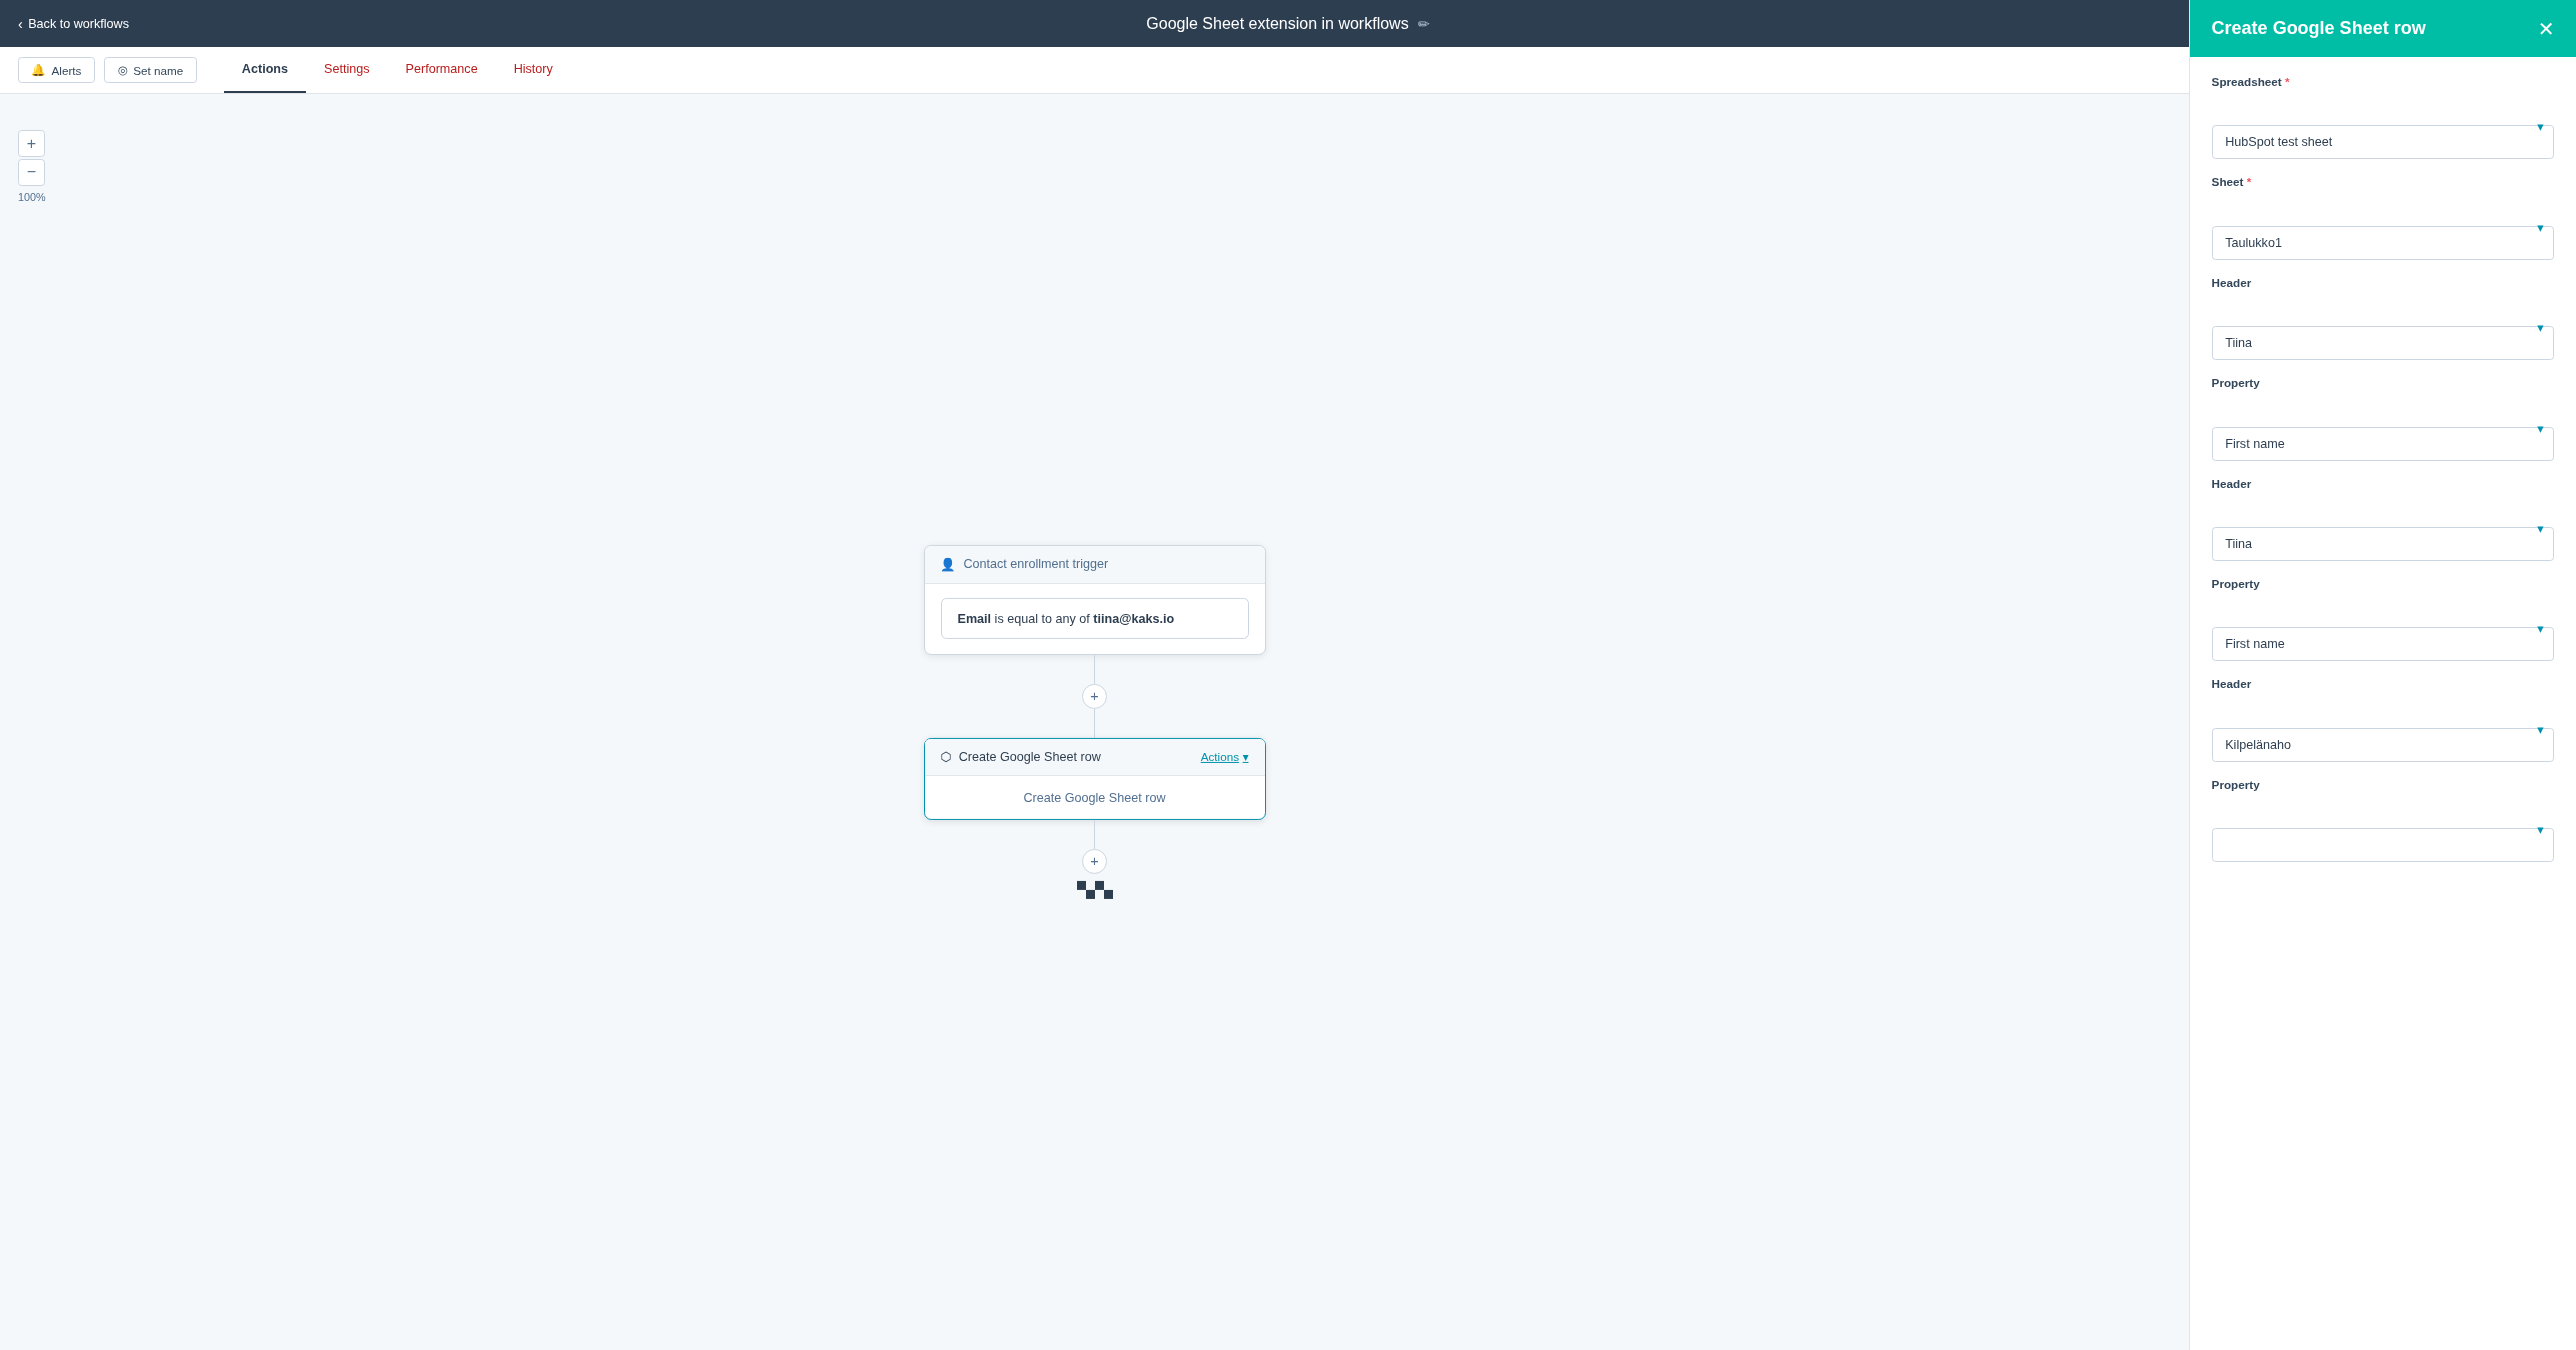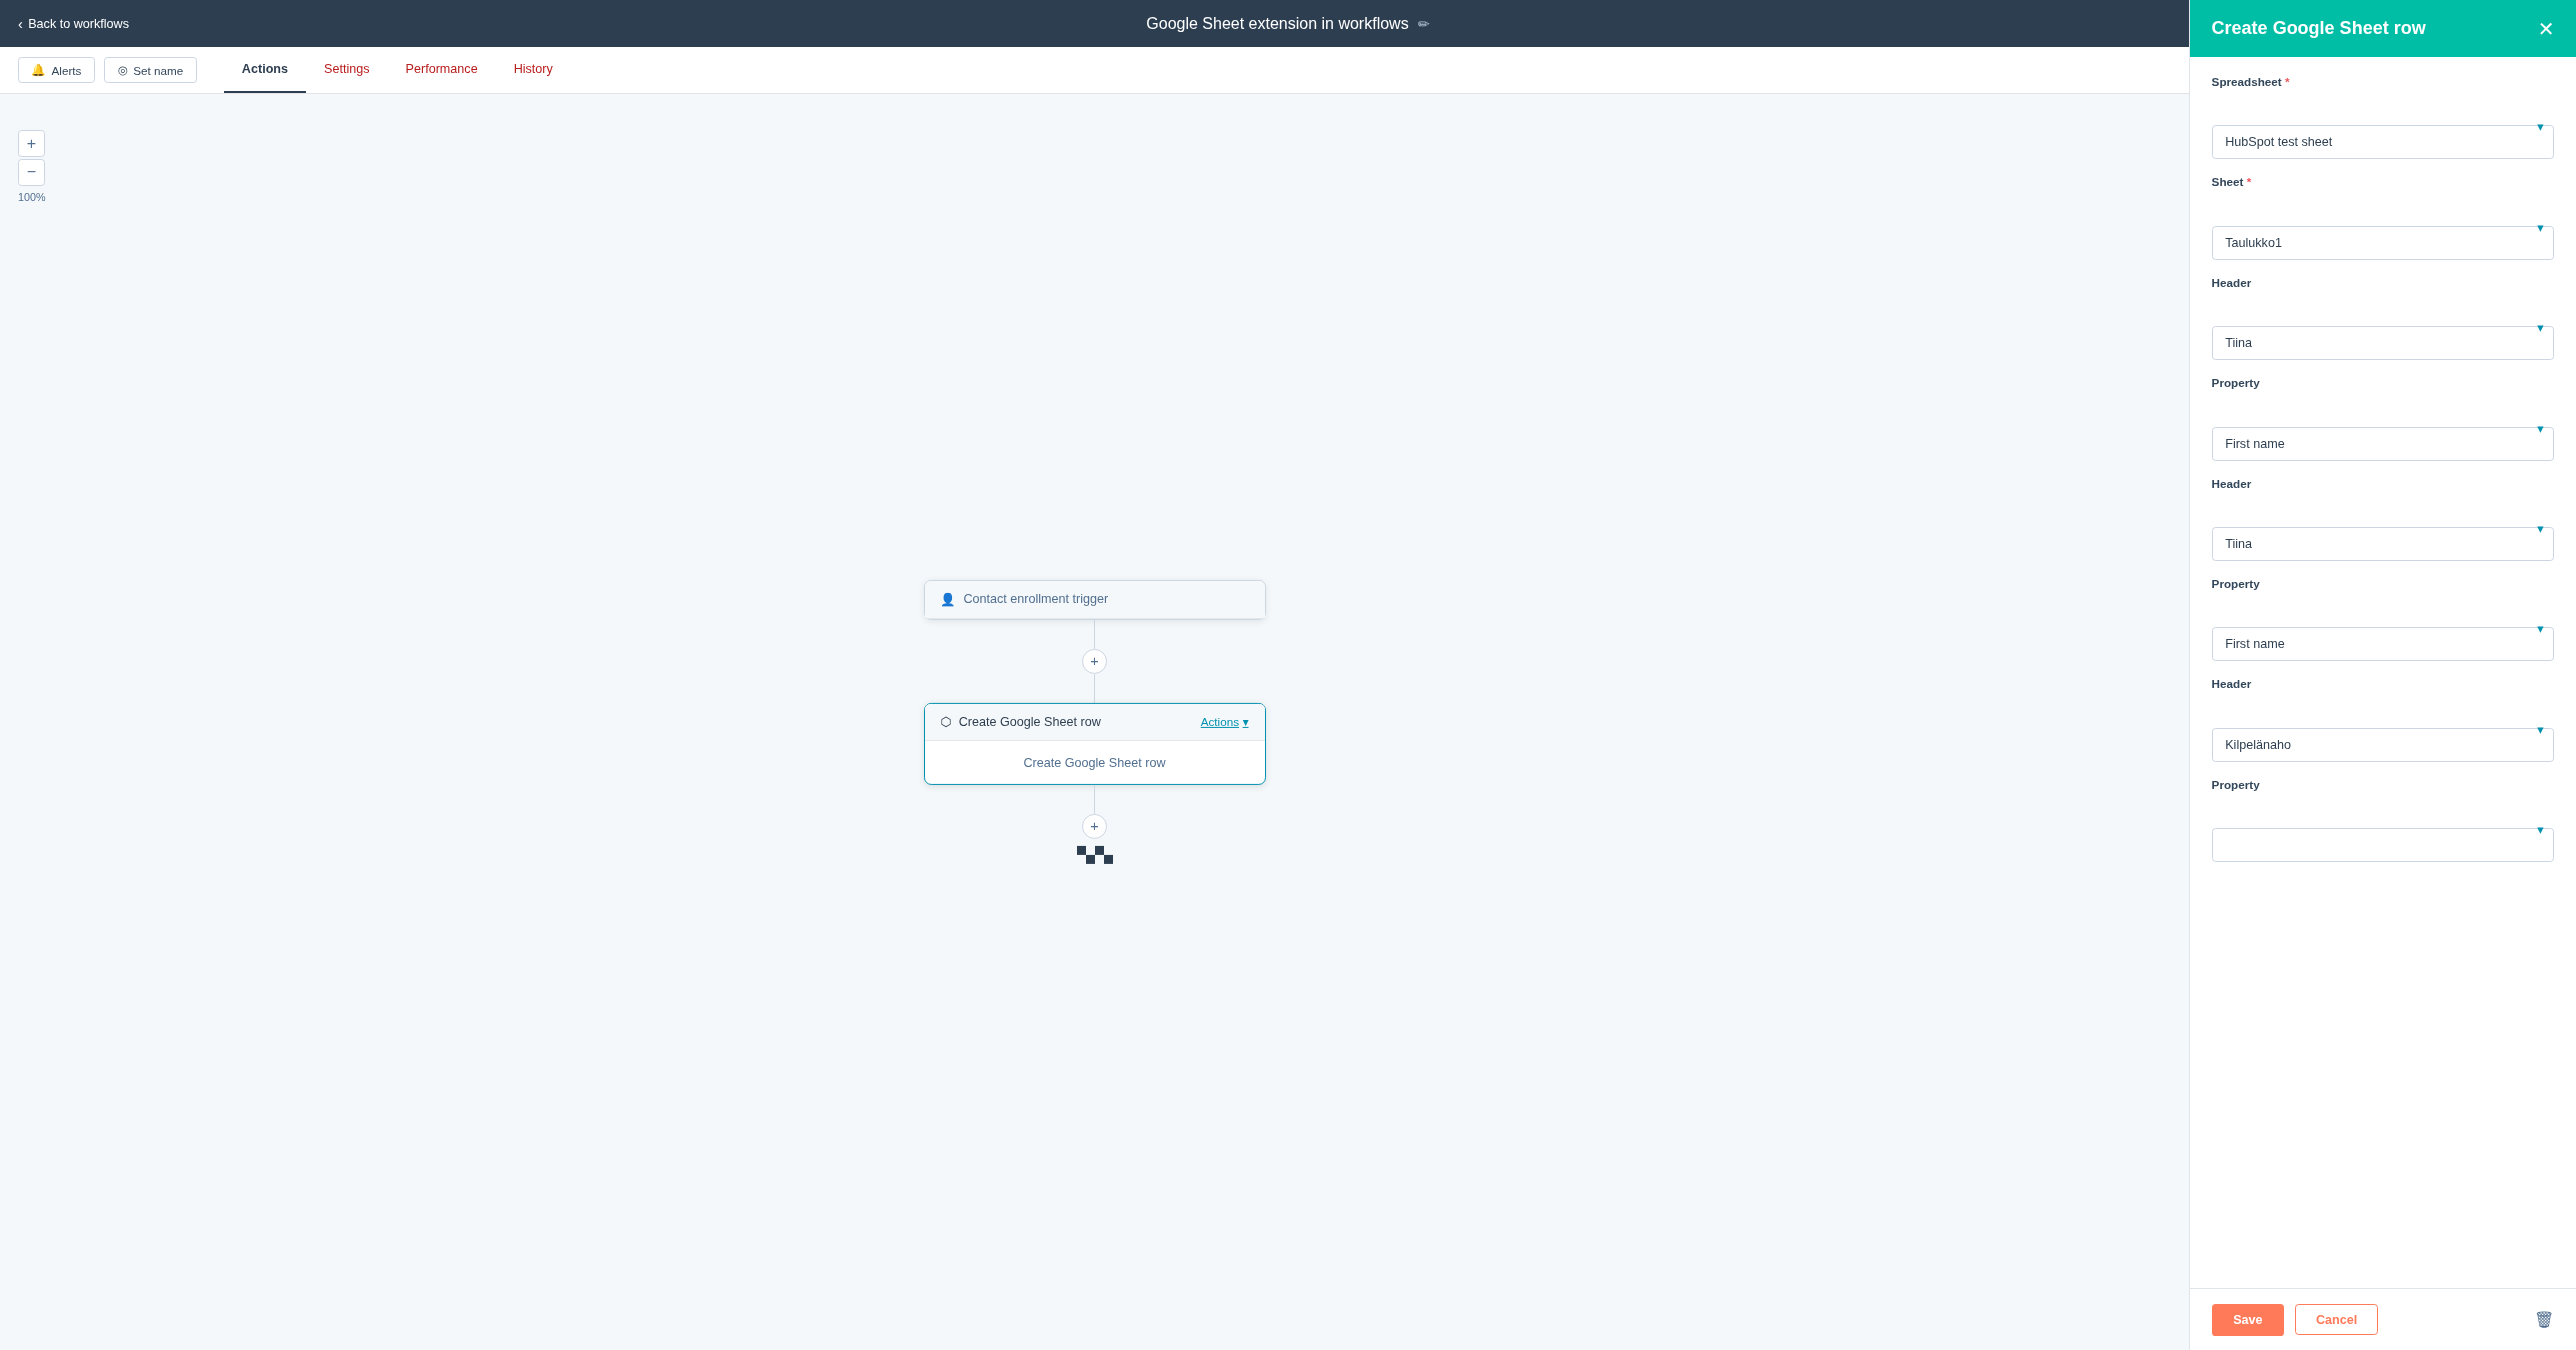--- a/index.html
+++ b/index.html
@@ -411,6 +411,13 @@
         <span>👤</span>
         <span>Contact enrollment trigger</span>
       </div>
+      <div class="trigger-body">
+        <div class="condition-box">
+          <span><strong>Email</strong></span>
+          <span> is equal to any of </span>
+          <span><strong>tiina@kaks.io</strong></span>
+        </div>
+      </div>
     </div>
 
     <div class="connector-line"></div>

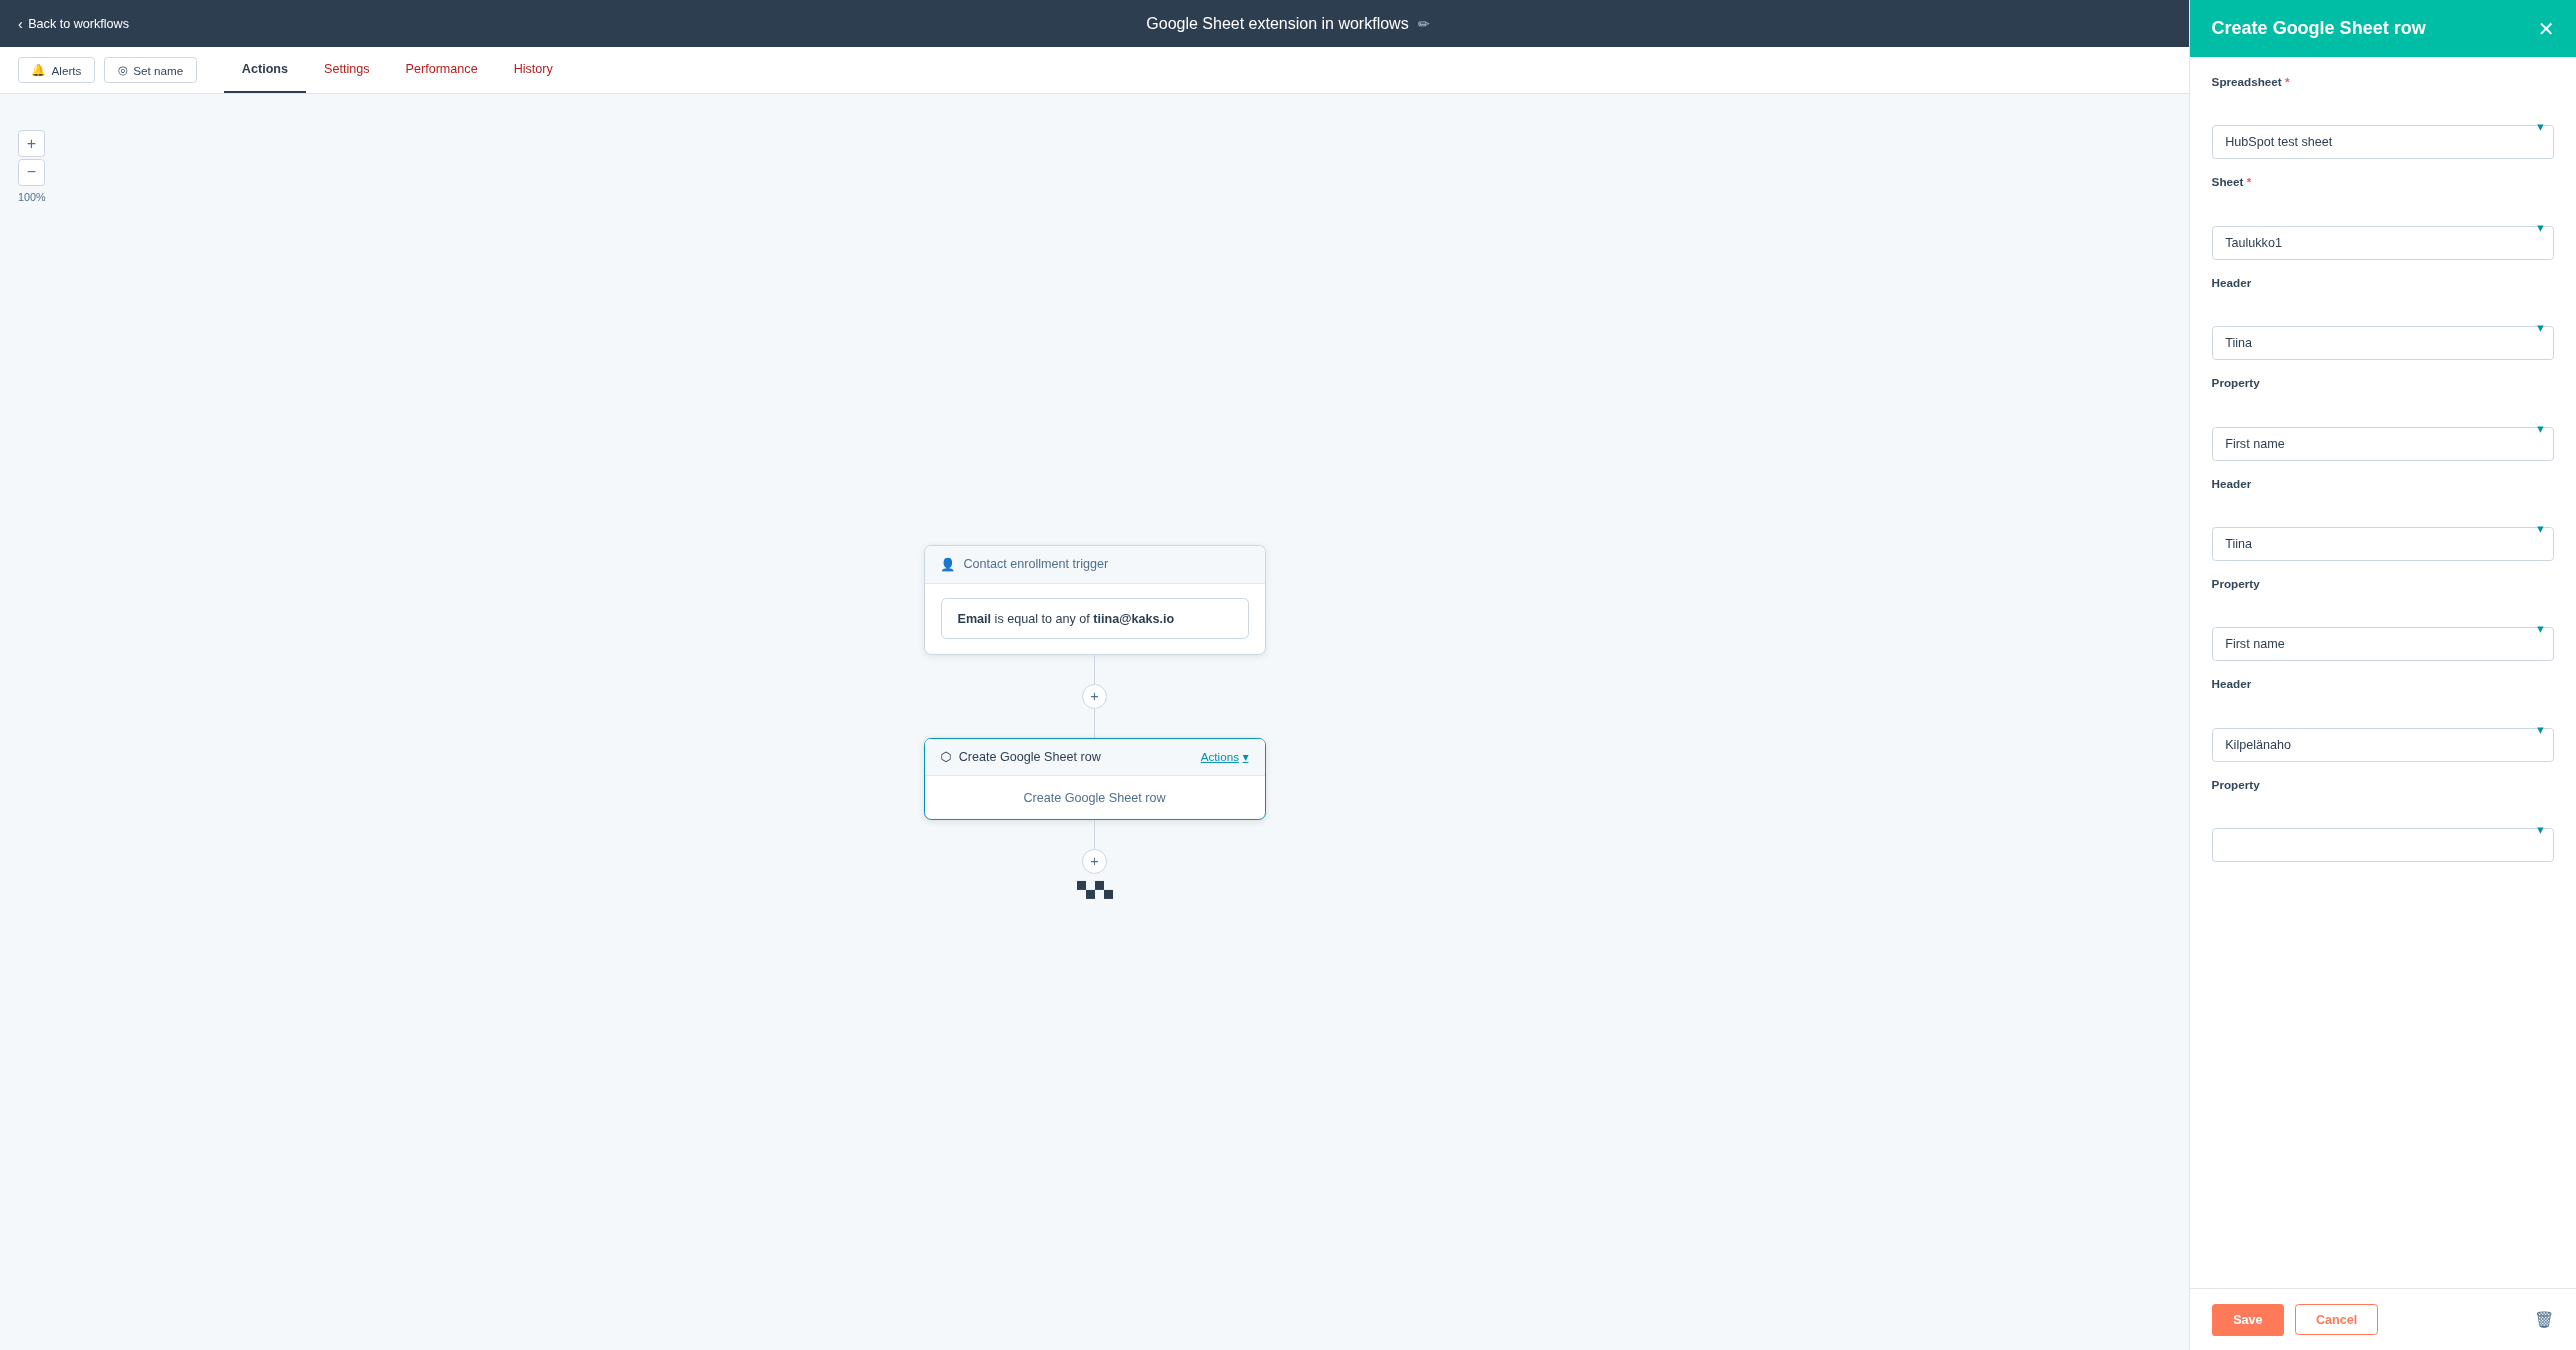--- a/index.html
+++ b/index.html
@@ -539,13 +539,6 @@
 
   </div>
 
-  <div class="panel-footer">
-    <button class="save-btn">Save</button>
-    <button class="cancel-btn">Cancel</button>
-    <button class="delete-btn">
-      <span>🗑</span>
-    </button>
-  </div>
 </div>
 
 

